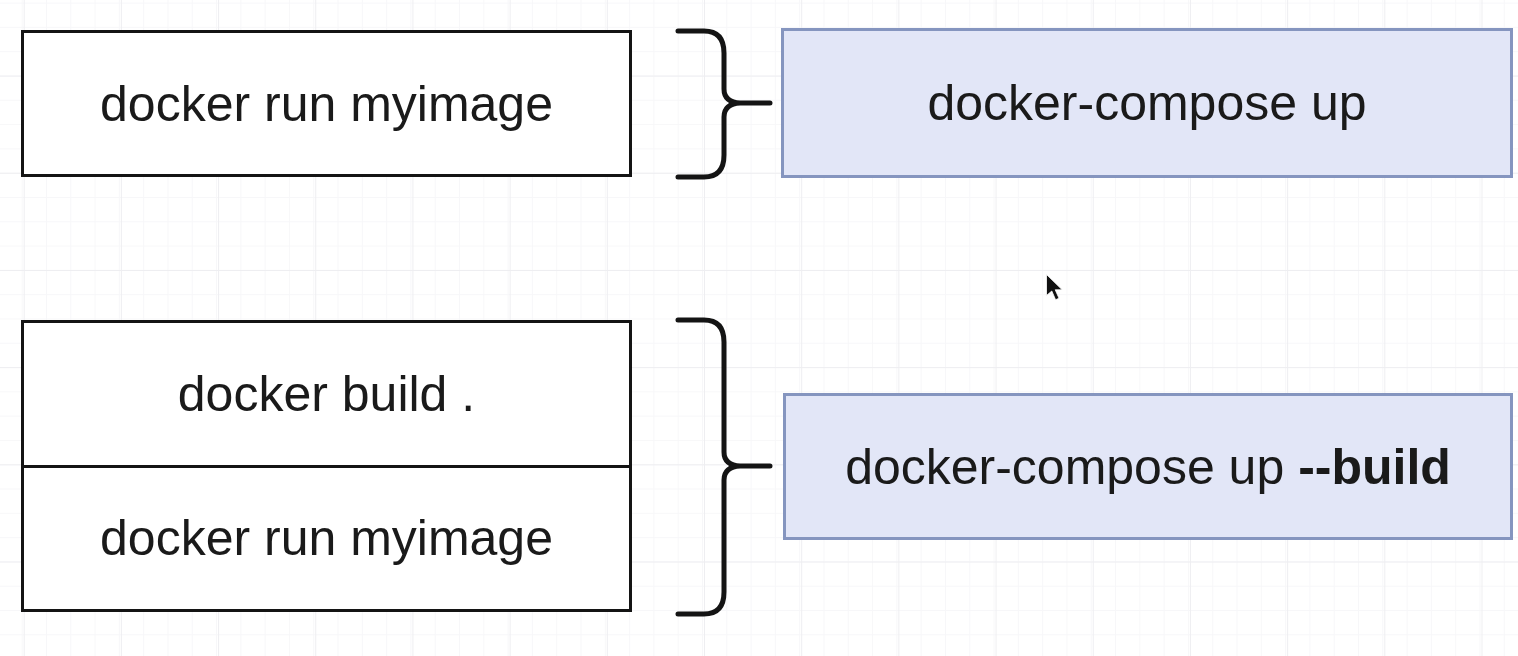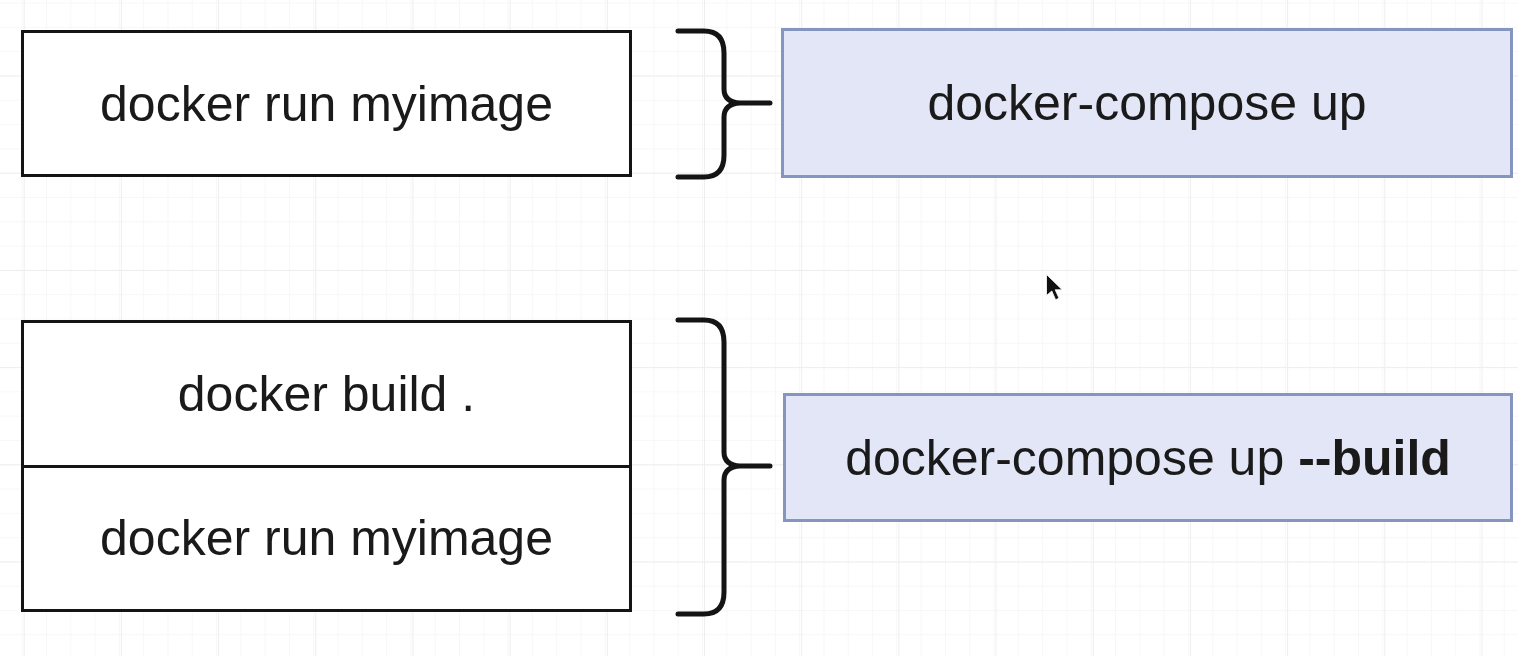--- a/index.html
+++ b/index.html
@@ -119,7 +119,7 @@
              M8 300 H34 Q54 300 54 278 V166 Q54 153 70 152 H100"></path>
   </svg>
 
-  <div class="shape blue-box" style="left:783px; top:393px; width:730px; height:129px;">
+  <div class="shape blue-box" style="left:783px; top:393px; width:730px; height:147px;">
     <span>
       <span>docker-compose up </span><span class="bold-part">--build</span>
     </span>

